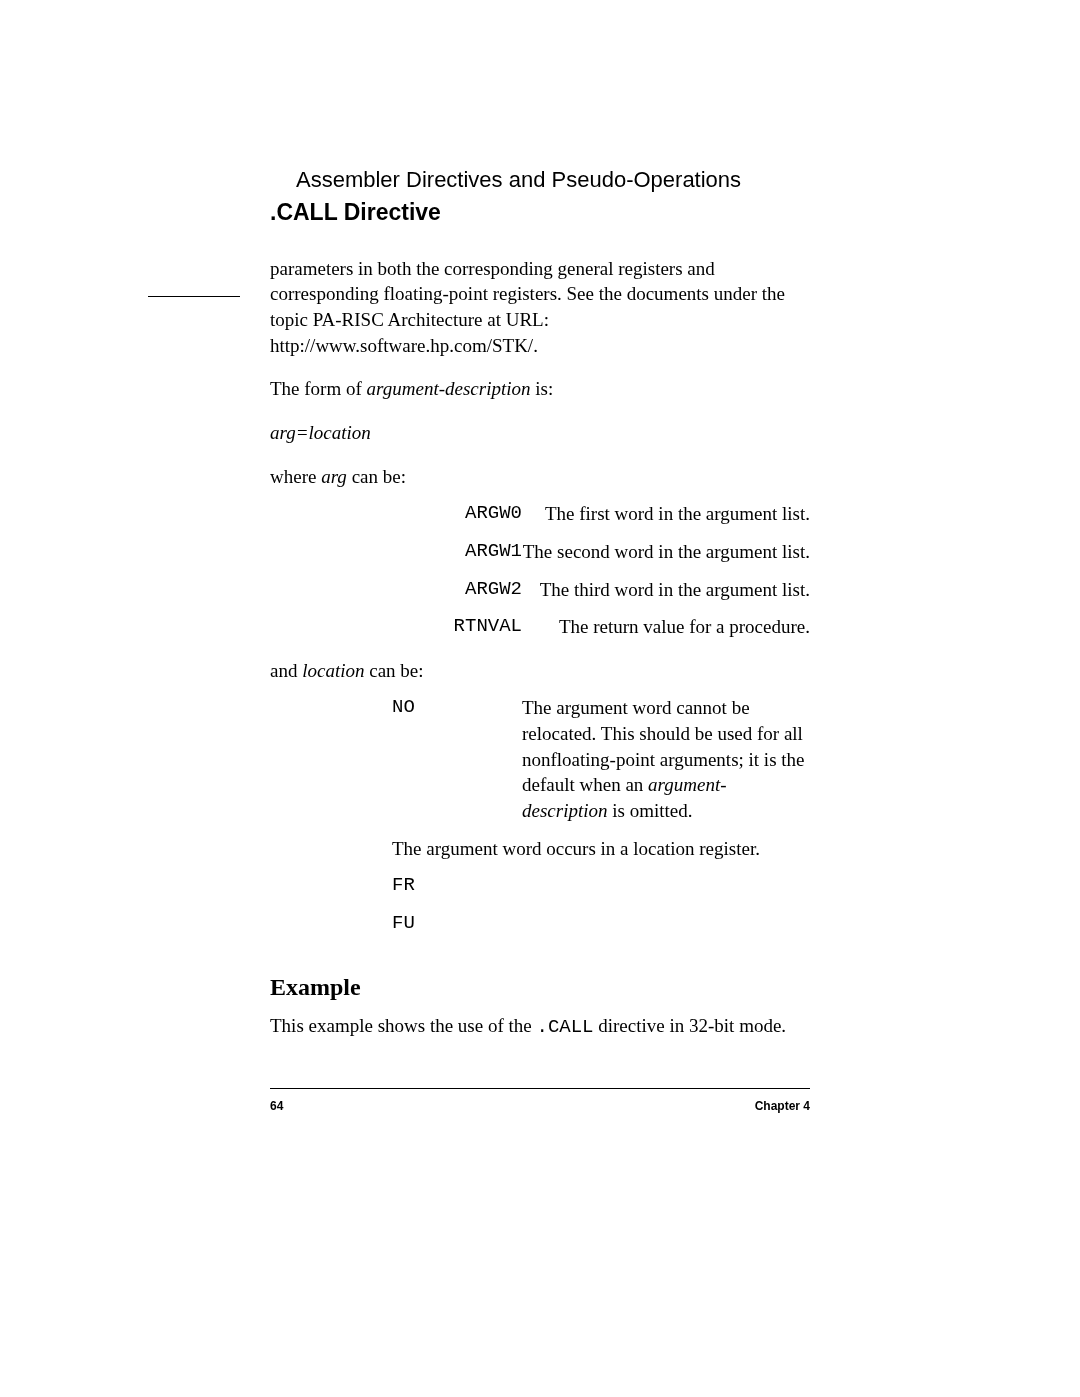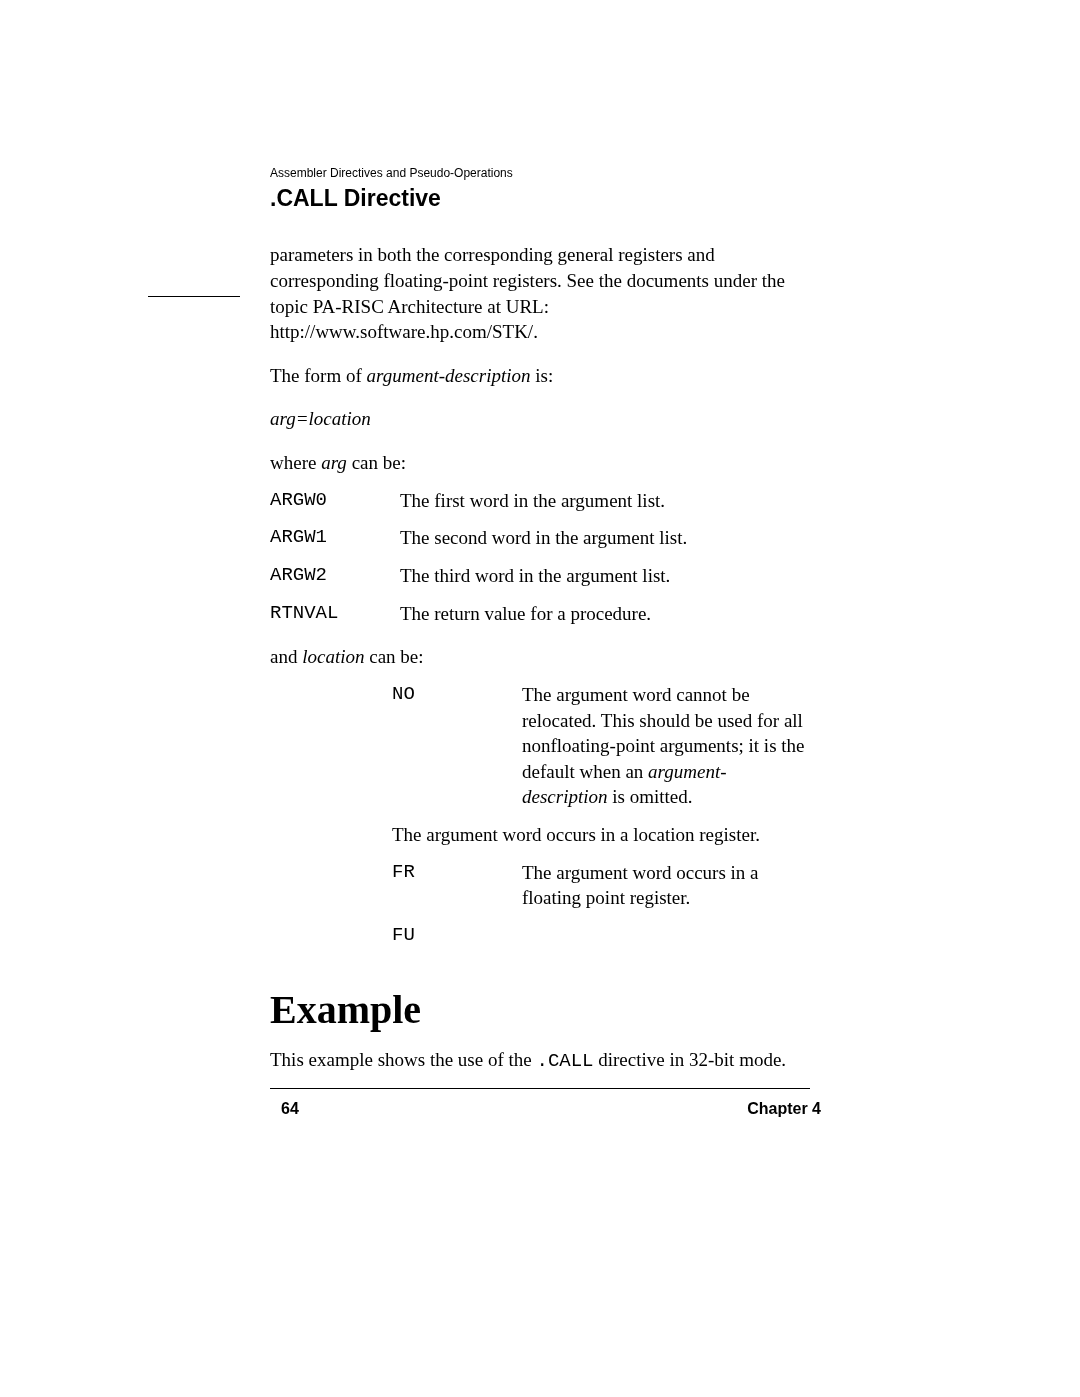--- a/index.html
+++ b/index.html
@@ -20,7 +20,7 @@
     top: 165px;
     width: 540px;
   }
-  .chap-head { font-size: 12px; }
+  .chap-head { font-size: 22px; margin-left: 26px; }
   .sec-head  { font-size: 23px; font-weight: bold; margin-top: 2px; }
   .body      { margin-top: 28px; }
   .rule {

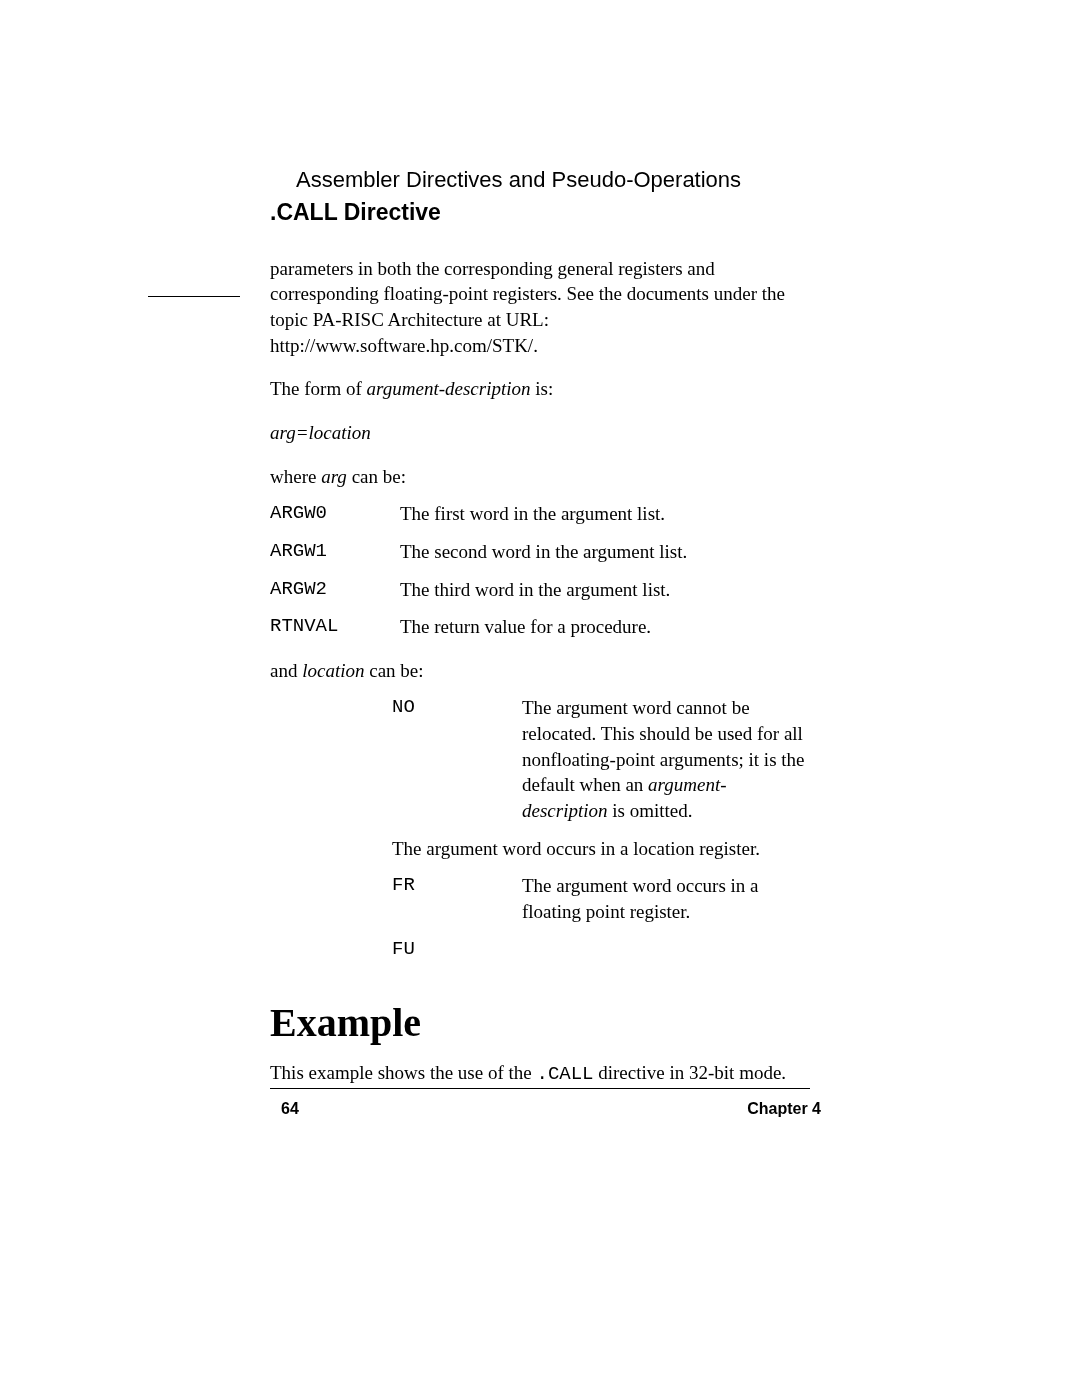--- a/index.html
+++ b/index.html
@@ -86,7 +86,7 @@
       <span>where </span><span class="ital">arg</span><span> can be:</span>
     </div>
 
-    <div class="tbl" style="">
+    <div class="tbl" style="margin-left:122px;text-align:right;">
       <div class="row">
         <div class="c1 mono">ARGW0</div>
         <div class="c2">The first word in the argument list.</div>

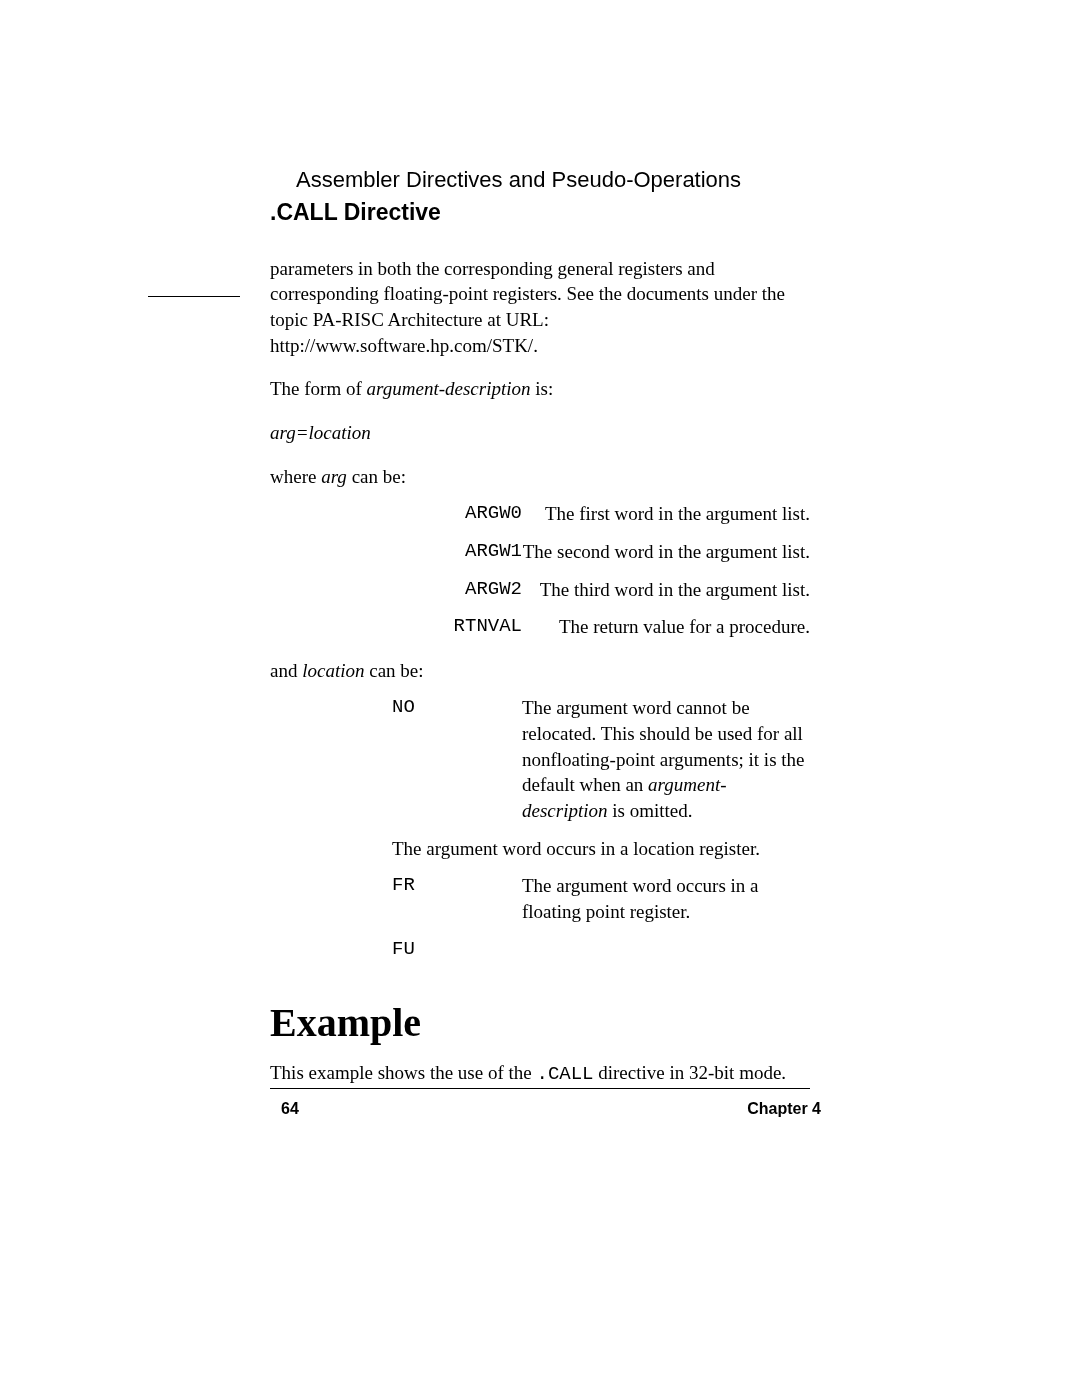--- a/index.html
+++ b/index.html
@@ -122,7 +122,6 @@
       </div>
       <div class="row">
         <div class="c1 mono">FR</div>
-        <div class="c2">The argument word occurs in a floating point register.</div>
       </div>
       <div class="row">
         <div class="c1 mono">FU</div>

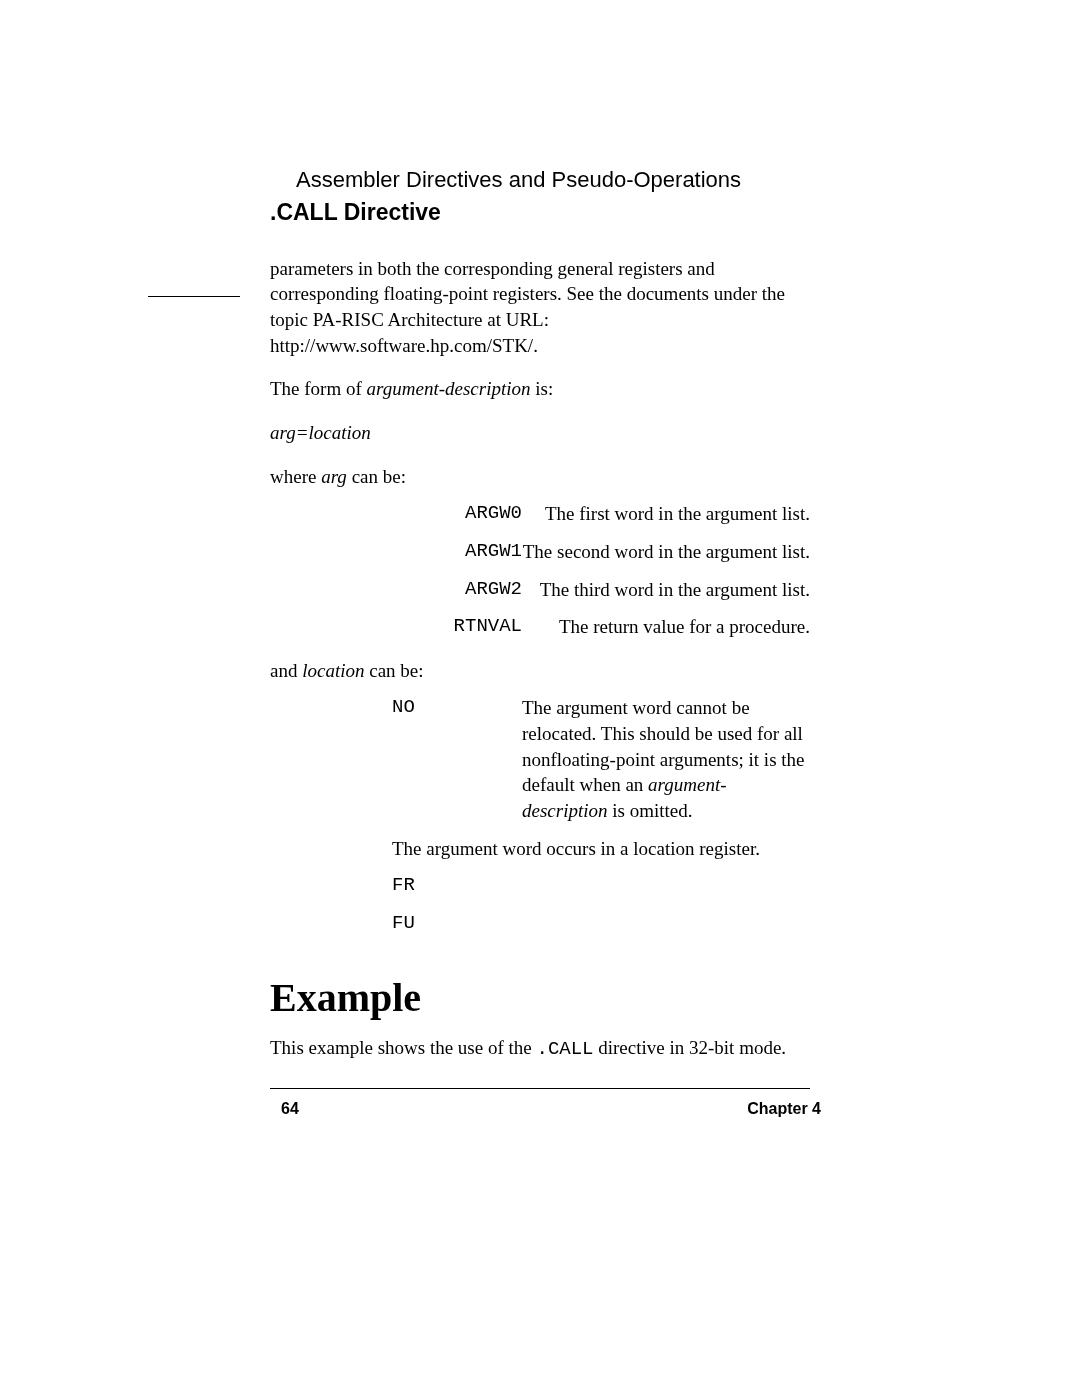--- a/index.html
+++ b/index.html
@@ -39,7 +39,7 @@
   .row .c2 { flex: 1; }
   h2.example {
     font-family: "Century Schoolbook", Georgia, serif;
-    font-size: 40px;
+    font-size: 24px;
     font-weight: bold;
     margin: 34px 0 10px 0;
   }

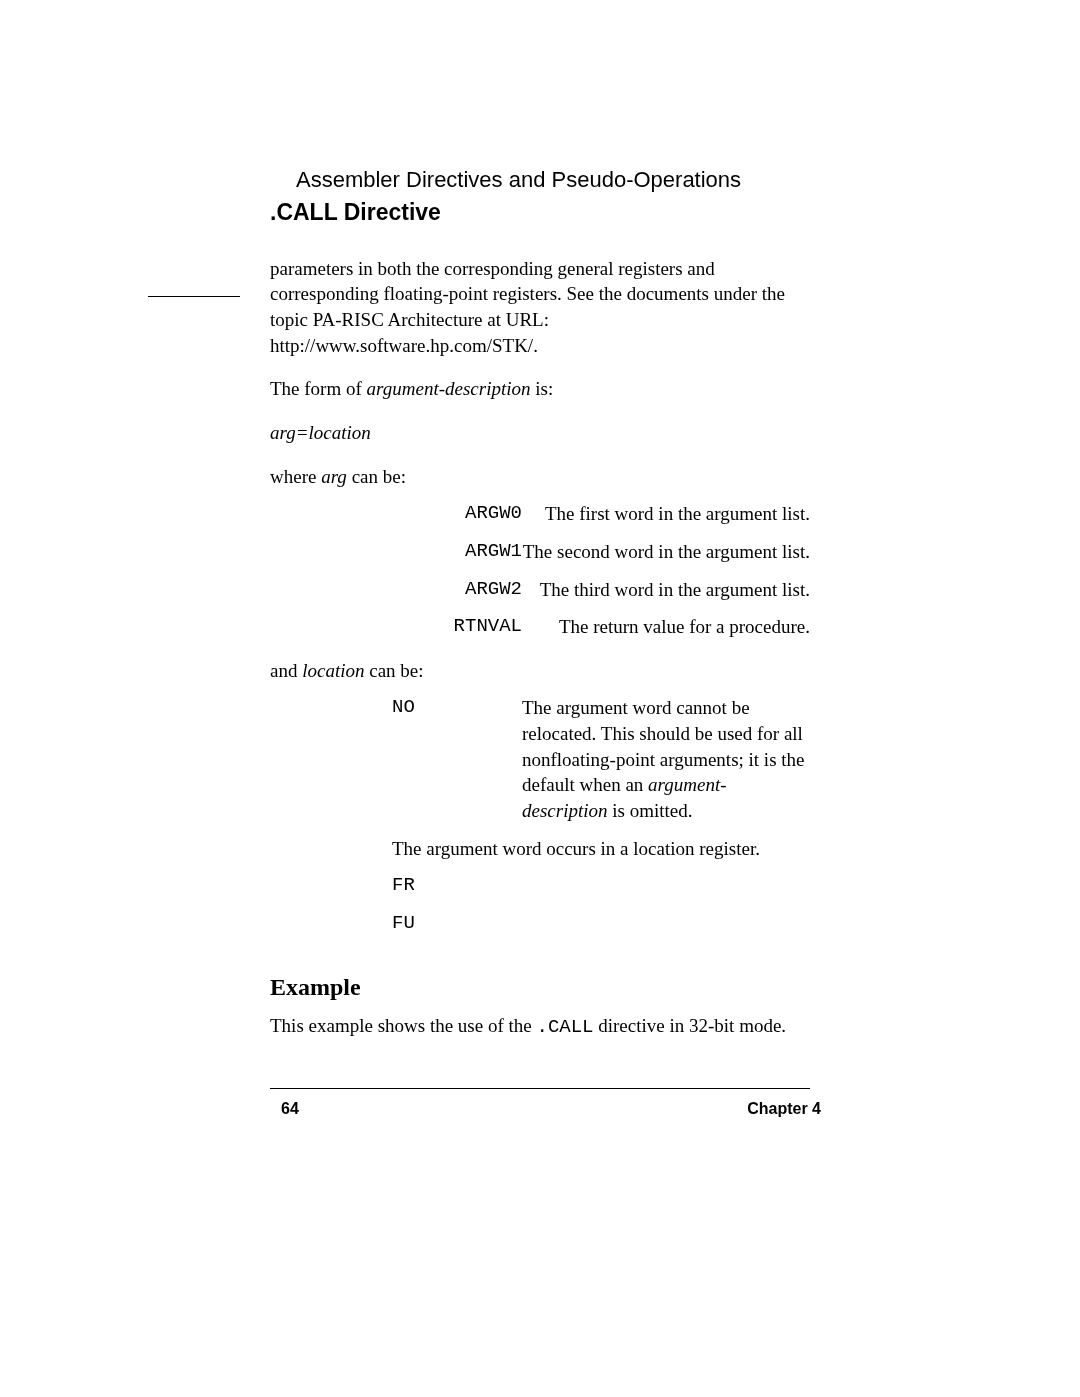--- a/index.html
+++ b/index.html
@@ -52,12 +52,12 @@
   }
   .footer {
     position: absolute;
-    left: 281px;
+    left: 270px;
     top: 1098px;
     width: 540px;
     display: flex;
     justify-content: space-between;
-    font-size: 16px;
+    font-size: 12px;
     font-weight: bold;
     font-family: Arial, Helvetica, sans-serif;
   }

